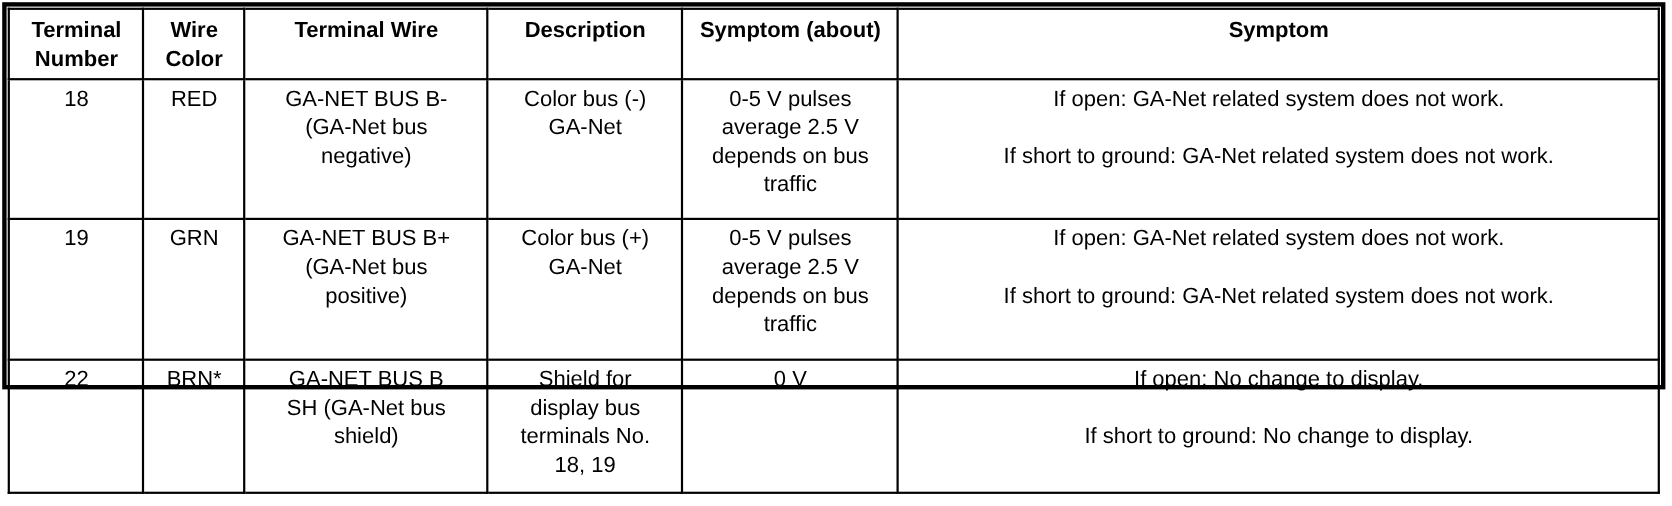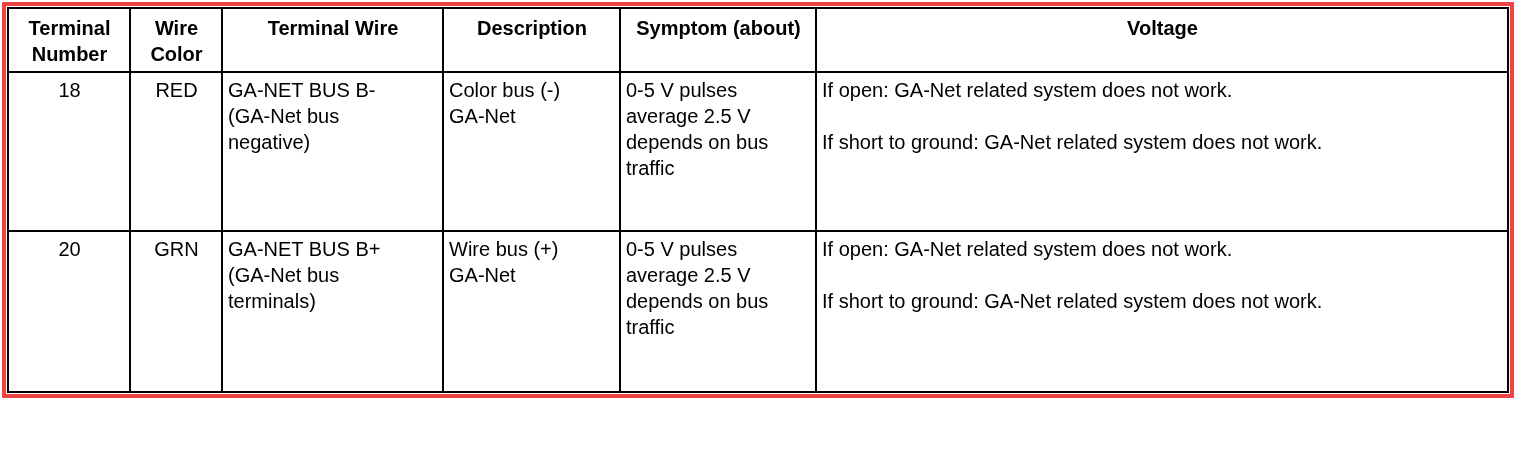--- a/index.html
+++ b/index.html
@@ -15,9 +15,9 @@
     top: 2px;
     left: 2px;
     width: 1512px;
-    height: 396px;
+    height: 352px;
     box-sizing: border-box;
-    border: 4px solid #ef4444;
+    border: 4px solid #000000;
     padding: 1px;
     background: #ffffff;
   }

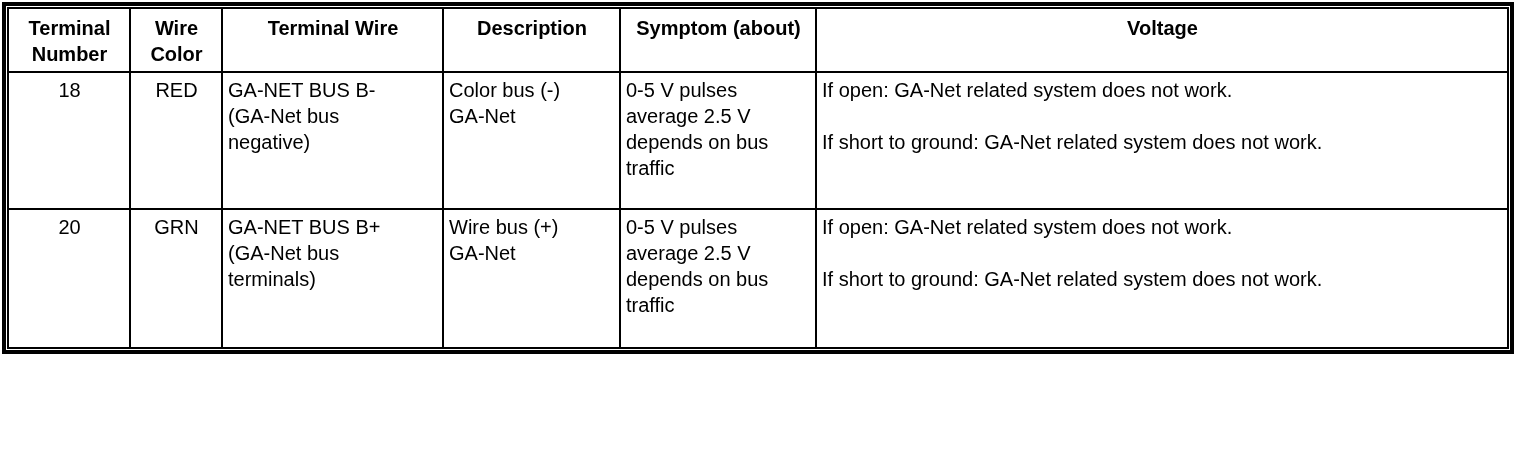--- a/index.html
+++ b/index.html
@@ -76,7 +76,7 @@
         <th>Terminal Wire</th>
         <th>Description</th>
         <th>Symptom (about)</th>
-        <th>Voltage</th>
+        <th>Symptom</th>
       </tr>
     </thead>
     <tbody>

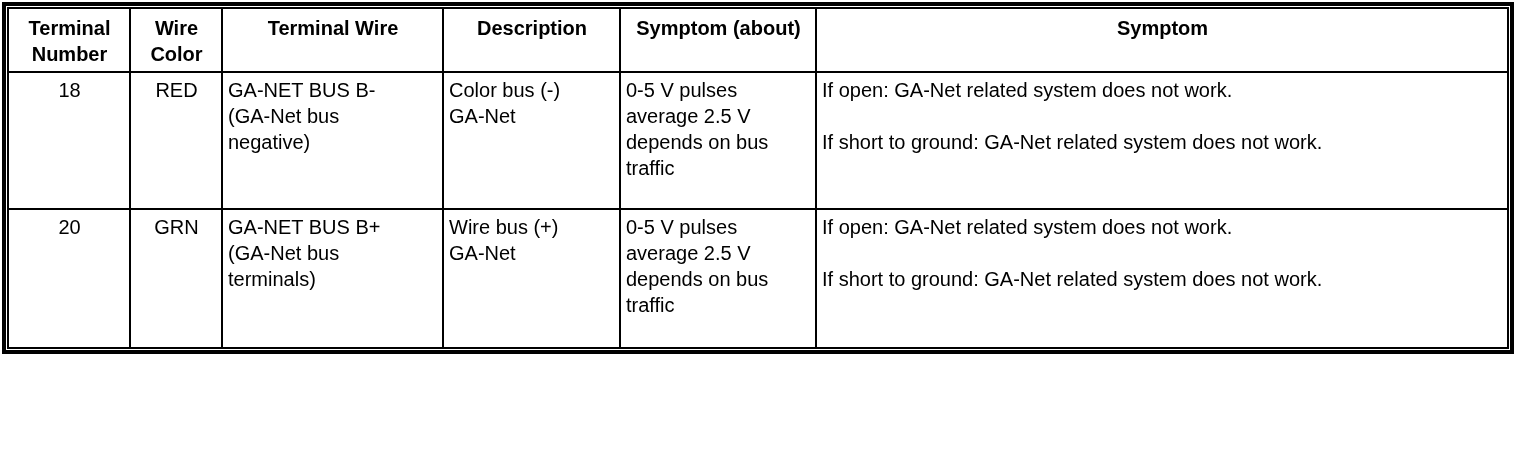--- a/index.html
+++ b/index.html
@@ -47,7 +47,7 @@
     text-align: center;
   }
   td.left {
-    text-align: left;
+    text-align: center;
   }
   thead tr { height: 62px; }
   tbody tr.r1 { height: 127px; margin-left: 36px; }

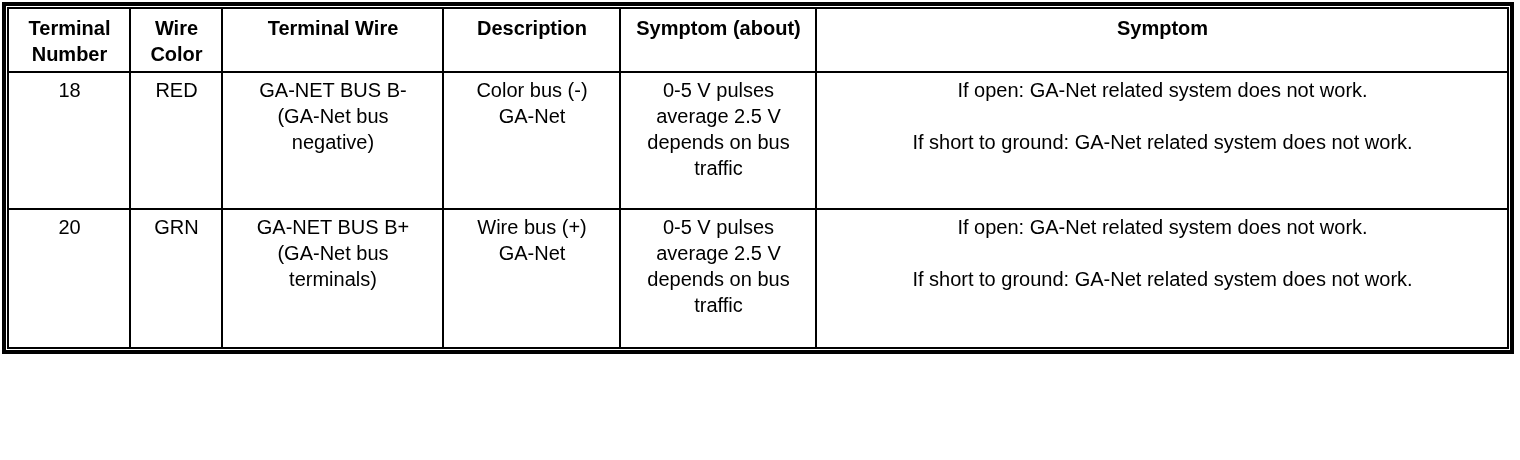--- a/index.html
+++ b/index.html
@@ -97,7 +97,7 @@
 If short to ground: GA-Net related system does not work.</td>
       </tr>
       <tr class="r2">
-        <td class="center">20</td>
+        <td class="center">19</td>
         <td class="center">GRN</td>
         <td class="left">GA-NET BUS B+
 (GA-Net bus

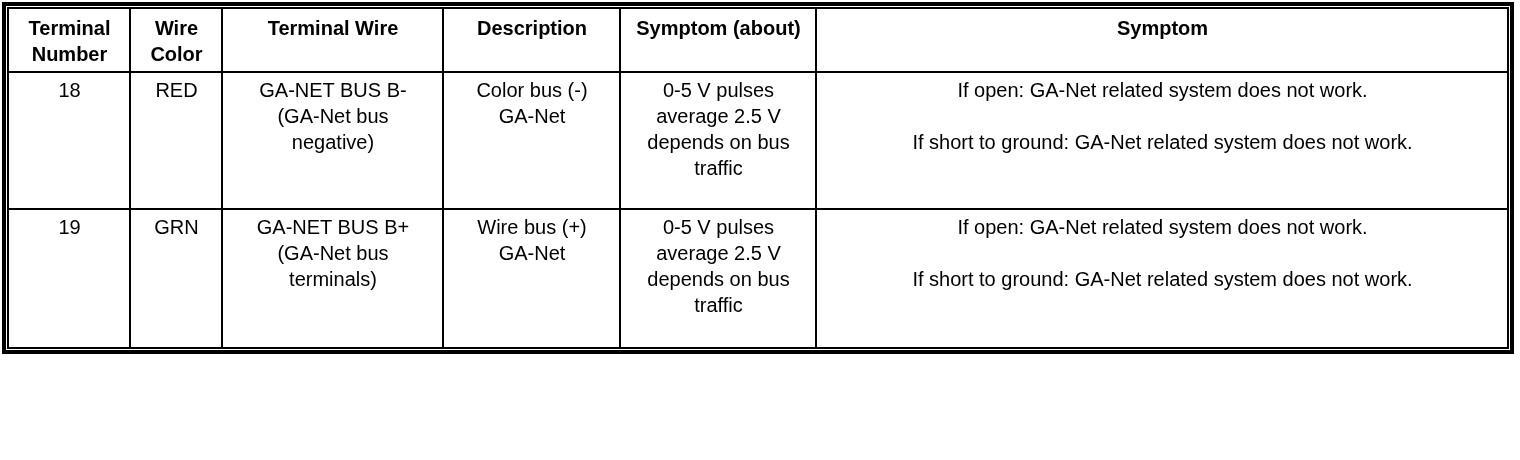--- a/index.html
+++ b/index.html
@@ -101,7 +101,7 @@
         <td class="center">GRN</td>
         <td class="left">GA-NET BUS B+
 (GA-Net bus
-terminals)</td>
+positive)</td>
         <td class="left">Wire bus (+)
 GA-Net</td>
         <td class="left">0-5 V pulses

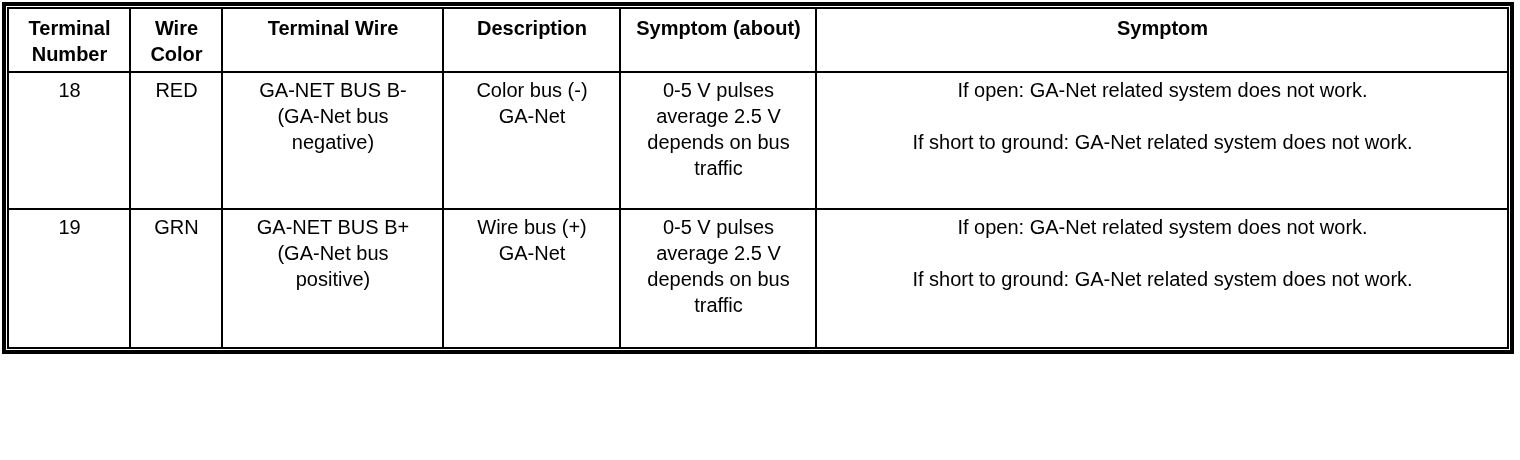--- a/index.html
+++ b/index.html
@@ -102,7 +102,7 @@
         <td class="left">GA-NET BUS B+
 (GA-Net bus
 positive)</td>
-        <td class="left">Wire bus (+)
+        <td class="left">Color bus (+)
 GA-Net</td>
         <td class="left">0-5 V pulses
 average 2.5 V

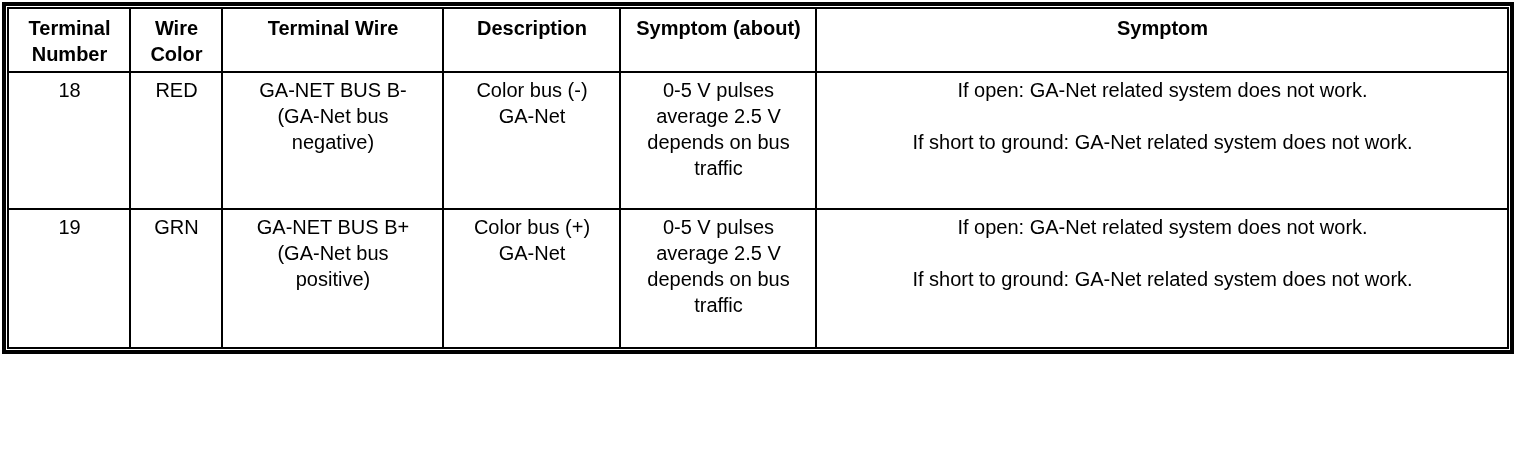--- a/index.html
+++ b/index.html
@@ -112,6 +112,21 @@
 
 If short to ground: GA-Net related system does not work.</td>
       </tr>
+      <tr class="r3">
+        <td class="center">22</td>
+        <td class="center">BRN*</td>
+        <td class="left">GA-NET BUS B
+SH (GA-Net bus
+shield)</td>
+        <td class="left">Shield for
+display bus
+terminals No.
+18, 19</td>
+        <td class="left">0 V</td>
+        <td class="left">If open: No change to display.
+
+If short to ground: No change to display.</td>
+      </tr>
     </tbody>
   </table>
 </div>

